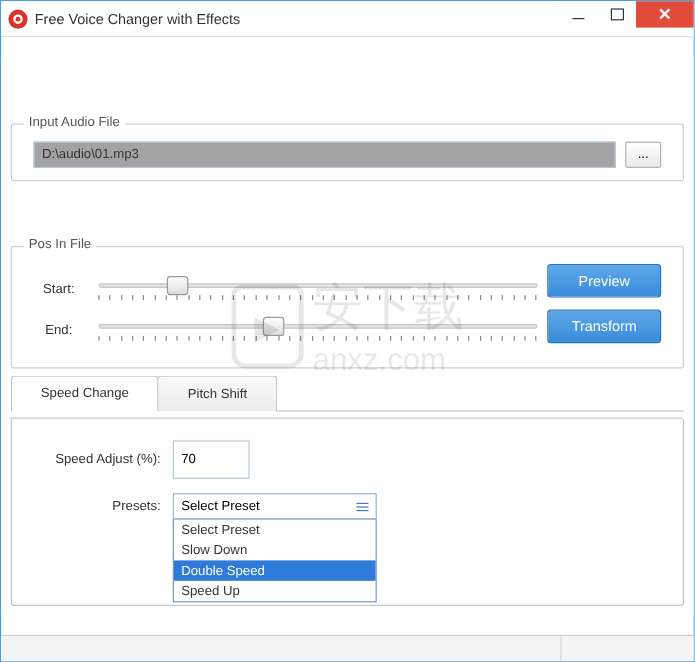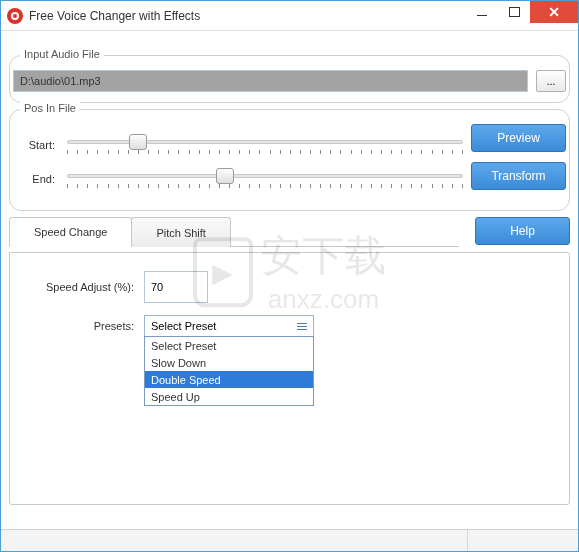--- a/index.html
+++ b/index.html
@@ -15,7 +15,7 @@
 .winbtn.min::before { content: ""; display: block; width: 10px; height: 1px; background: #333; margin-top: 6px; }
 .winbtn.max::before { content: ""; display: block; width: 9px; height: 8px; border: 1px solid #333; }
 .content { flex: 1; padding: 8px; background: #fff; display: flex; flex-direction: column; gap: 6px; }
-.fieldset { border: 1px solid #d0d0d0; border-radius: 12px; padding: 14px 3px 10px; position: relative; background: #fff; }
+.fieldset { border: 1px solid #d0d0d0; border-radius: 2px; padding: 14px 18px 10px; position: relative; background: #fff; margin-top: 48px; }
 .fieldset .legend { position: absolute; top: -8px; left: 10px; background: #fff; padding: 0 4px; font-size: 11px; color: #555; }
 .row { display: flex; align-items: center; gap: 8px; }
 .textinput { flex: 1; height: 22px; border: 1px solid #b5c7d8; background: #a3a3a3; padding: 0 6px; font-size: 11px; color: #333; }

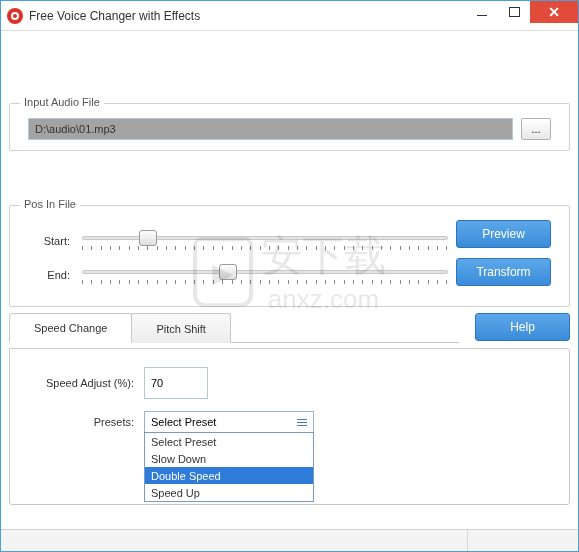--- a/index.html
+++ b/index.html
@@ -21,7 +21,7 @@
 .textinput { flex: 1; height: 22px; border: 1px solid #b5c7d8; background: #a3a3a3; padding: 0 6px; font-size: 11px; color: #333; }
 .browsebtn { width: 30px; height: 22px; border: 1px solid #b0b0b0; background: linear-gradient(#fff,#e8e8e8); border-radius: 2px; font-size: 11px; display: flex; align-items: center; justify-content: center; }
 .posrow { display: flex; align-items: center; gap: 12px; margin: 8px 0; }
-.poslabel { width: 42px; font-size: 11px; color: #333; text-align: right; }
+.poslabel { width: 42px; font-size: 11px; color: #333; text-align: center; }
 .slider-wrap { flex: 1; position: relative; height: 26px; }
 .slider-track { position: absolute; top: 8px; left: 0; right: 0; height: 4px; background: #e4e4e4; border: 1px solid #c8c8c8; border-radius: 2px; }
 .slider-thumb { position: absolute; top: 2px; width: 18px; height: 16px; background: linear-gradient(#fdfdfd,#dedede); border: 1px solid #9a9a9a; border-radius: 3px; transform: translateX(-50%); }

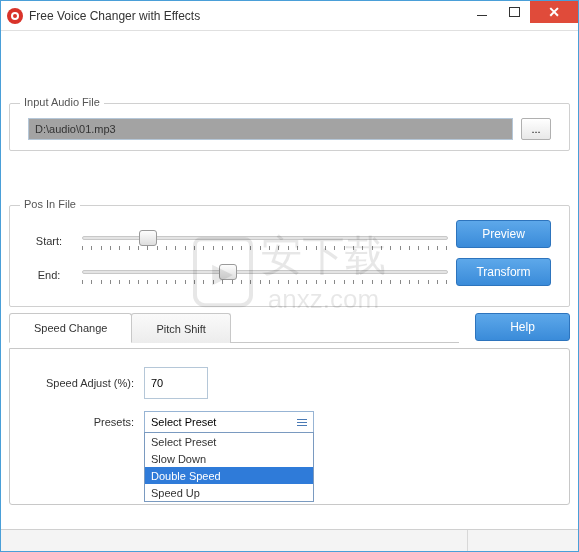--- a/index.html
+++ b/index.html
@@ -234,7 +234,7 @@
     <div class="shield">▸</div>
     <div>
       <div>安下载</div>
-      <div style="font-size:26px;text-align:center;">anxz.com</div>
+      <div style="font-size:26px;">anxz.com</div>
     </div>
   </div>
 

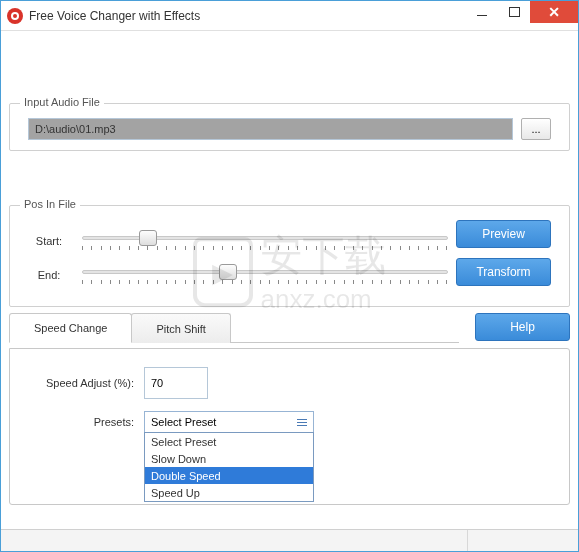--- a/index.html
+++ b/index.html
@@ -194,7 +194,6 @@
         <div class="tab">Pitch Shift</div>
         <div style="flex:1;border-bottom:1px solid #c8c8c8;"></div>
       </div>
-      <button class="bluebtn" style="margin-left:8px;">Help</button>
     </div>
 
     <div class="tabcontent">

